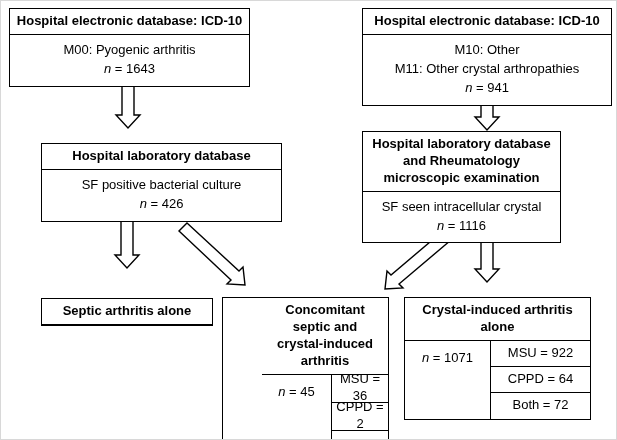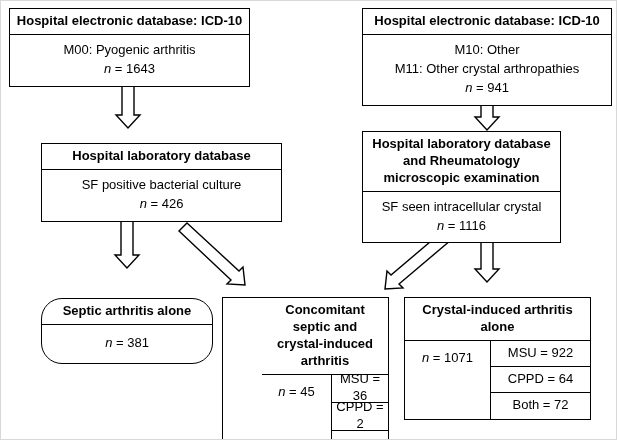--- a/index.html
+++ b/index.html
@@ -106,7 +106,7 @@
     </div>
   </div>
 
-  <div class="box" style="left:40px; top:297px; width:172px;border-radius:21px;">
+  <div class="box" style="left:40px; top:297px; width:172px;">
     <div class="hdr">Septic arthritis alone</div>
     <div class="bdy" style="padding-top:9px; padding-bottom:10px;">
       <div class="nval">n = 381</div>

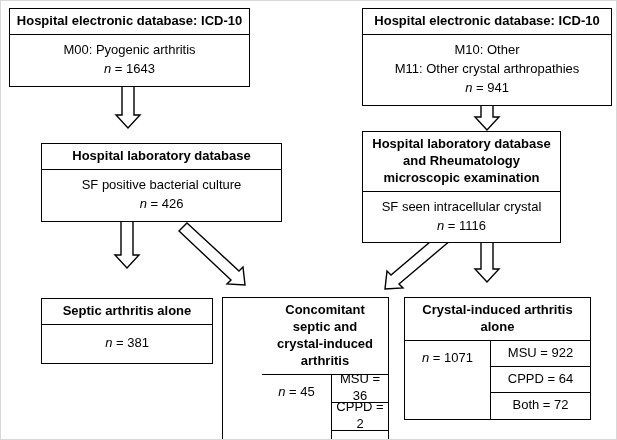--- a/index.html
+++ b/index.html
@@ -108,9 +108,6 @@
 
   <div class="box" style="left:40px; top:297px; width:172px;">
     <div class="hdr">Septic arthritis alone</div>
-    <div class="bdy" style="padding-top:9px; padding-bottom:10px;">
-      <div class="nval">n = 381</div>
-    </div>
   </div>
 
   <div class="box box-concomitant" style="left:221px; top:296px; width:167px;padding-left:39px;">

